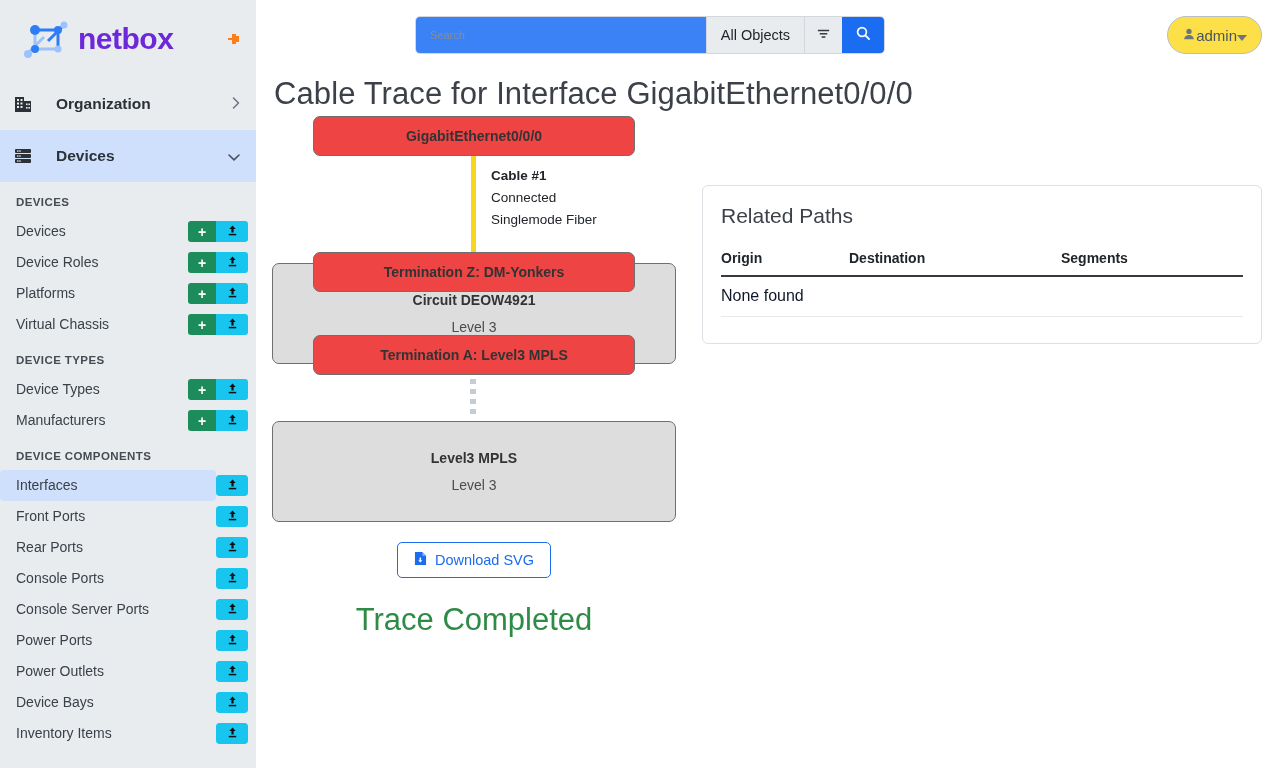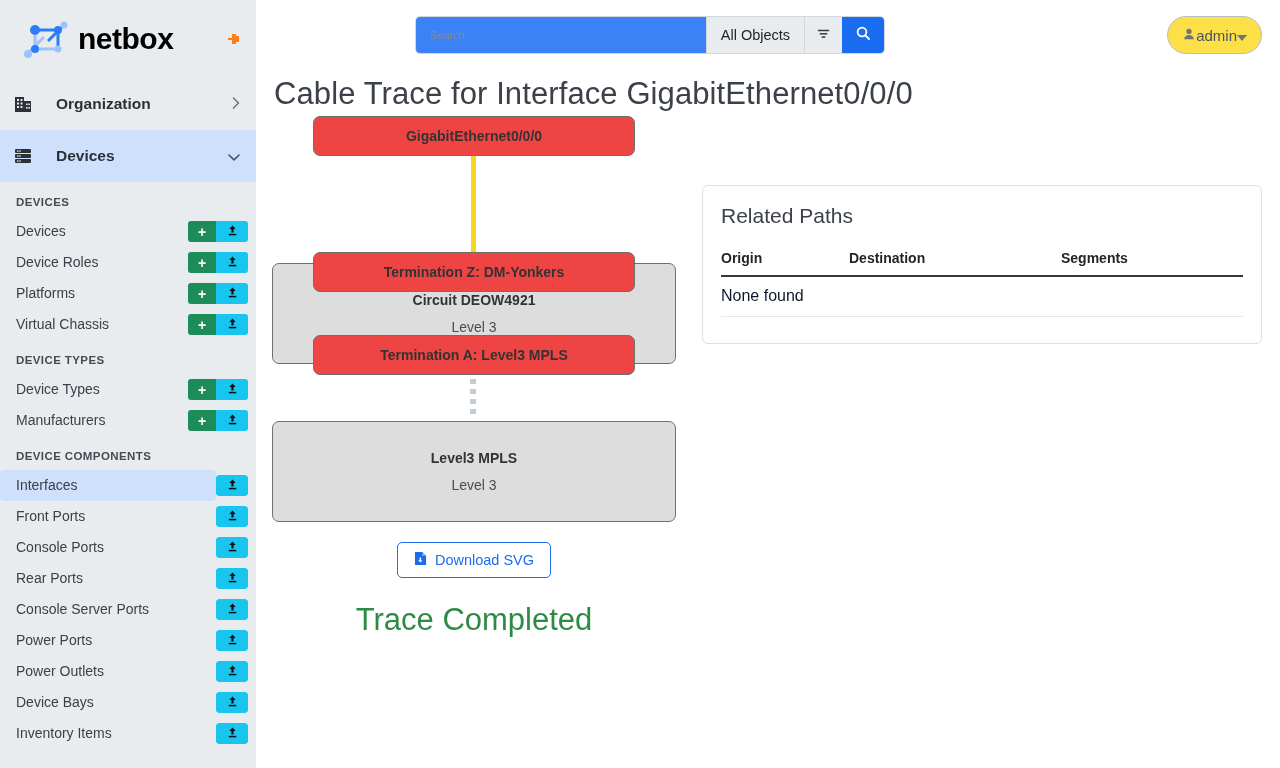--- a/index.html
+++ b/index.html
@@ -25,7 +25,7 @@
   .logo-wrap { display: flex; align-items: center; gap: 8px; flex: 1; }
   .logo-mark { width: 48px; height: 44px; flex: none; }
   .logo-text {
-    font-size: 30px; font-weight: 700; color: #000000;
+    font-size: 30px; font-weight: 700; color: #6d28d9;
     letter-spacing: -0.5px; line-height: 1;
   }
   .pin-icon { width: 18px; height: 16px; flex: none; }

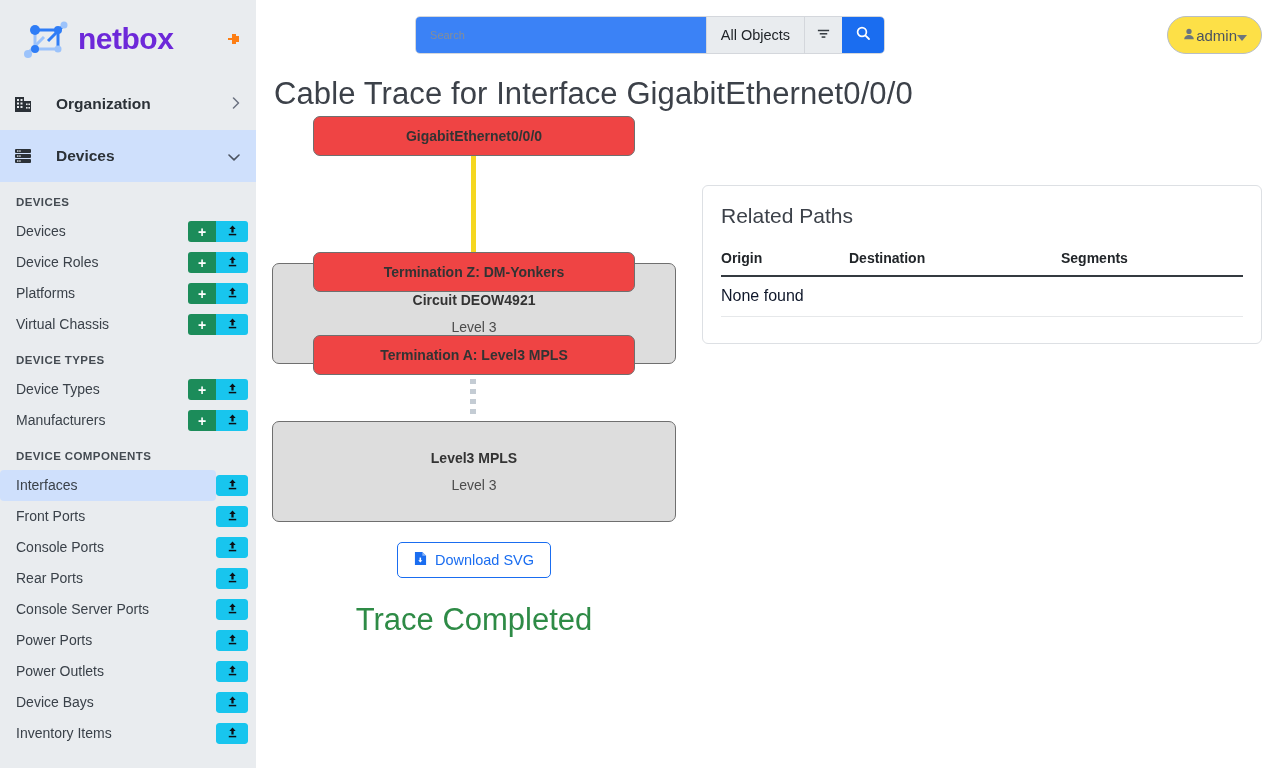--- a/index.html
+++ b/index.html
@@ -522,6 +522,11 @@
 
       <div class="cable-seg">
         <div class="cable-line" style="background: rgb(245, 215, 32);"></div>
+        <div class="cable-info">
+          <div class="ci-title">Cable #1</div>
+          <div class="ci-line">Connected</div>
+          <div class="ci-line">Singlemode Fiber</div>
+        </div>
       </div>
 
       <div class="node-term">

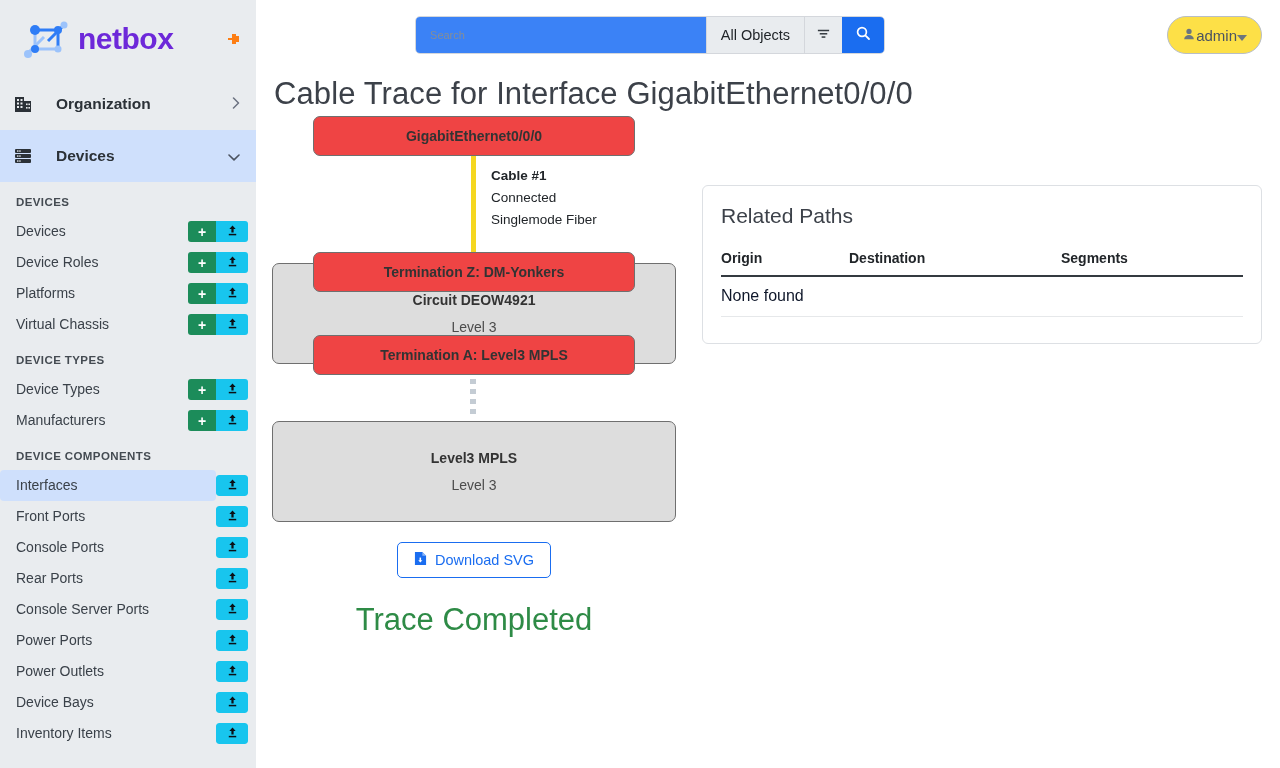--- a/index.html
+++ b/index.html
@@ -388,18 +388,18 @@
         </div>
       </div>
       <div class="nav-item">
+        <span class="ni-label">Rear Ports</span>
+        <div class="ni-btns">
+          <div class="btn-imp only-imp">
+            <span><svg viewBox="0 0 14 14" width="13" height="13">
+                <path d="M7 1.5 L10.4 5.4 H8.2 V9.2 H5.8 V5.4 H3.6 Z" fill="#0b1016"></path>
+                <rect x="3" y="10.6" width="8" height="1.6" fill="#0b1016"></rect>
+              </svg></span>
+          </div>
+        </div>
+      </div>
+      <div class="nav-item">
         <span class="ni-label">Console Ports</span>
-        <div class="ni-btns">
-          <div class="btn-imp only-imp">
-            <span><svg viewBox="0 0 14 14" width="13" height="13">
-                <path d="M7 1.5 L10.4 5.4 H8.2 V9.2 H5.8 V5.4 H3.6 Z" fill="#0b1016"></path>
-                <rect x="3" y="10.6" width="8" height="1.6" fill="#0b1016"></rect>
-              </svg></span>
-          </div>
-        </div>
-      </div>
-      <div class="nav-item">
-        <span class="ni-label">Rear Ports</span>
         <div class="ni-btns">
           <div class="btn-imp only-imp">
             <span><svg viewBox="0 0 14 14" width="13" height="13">

